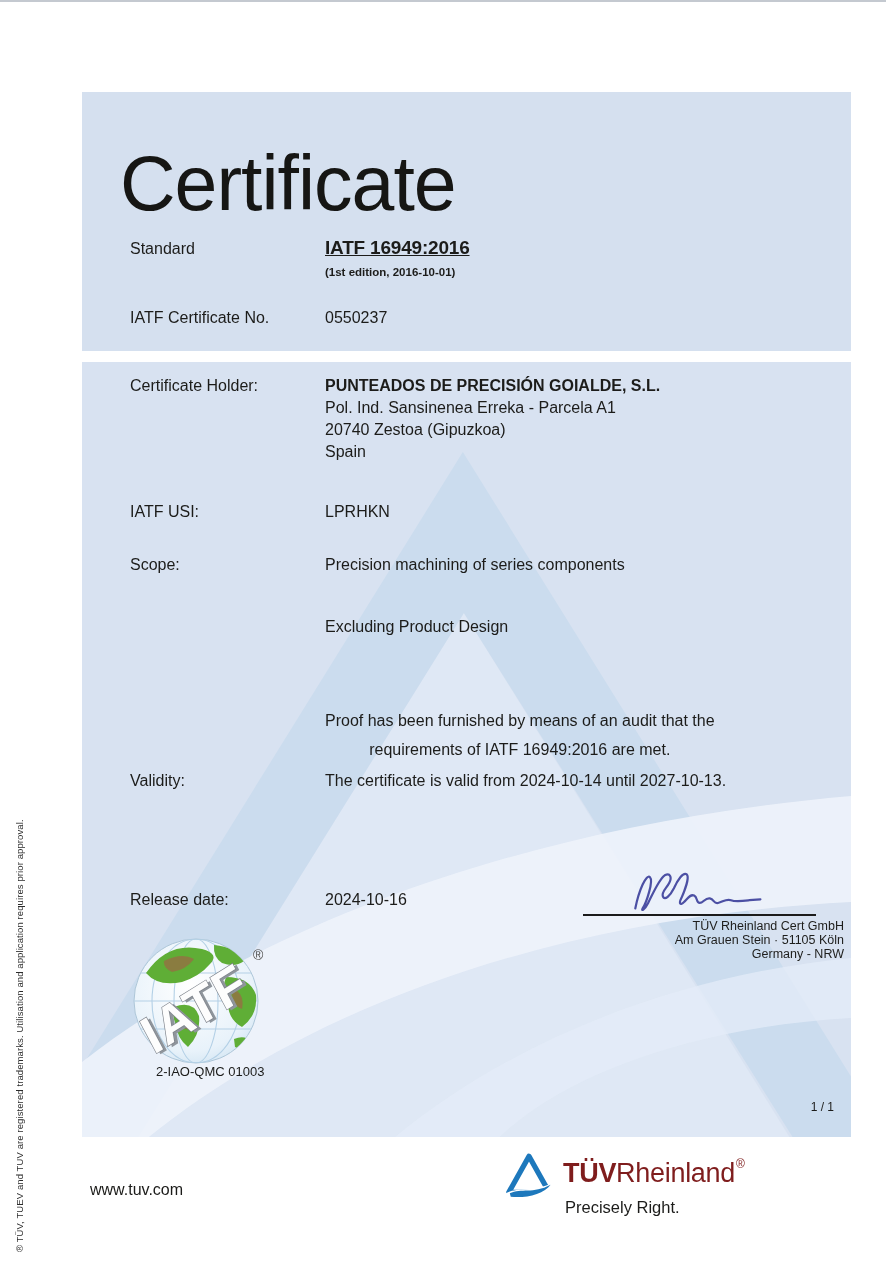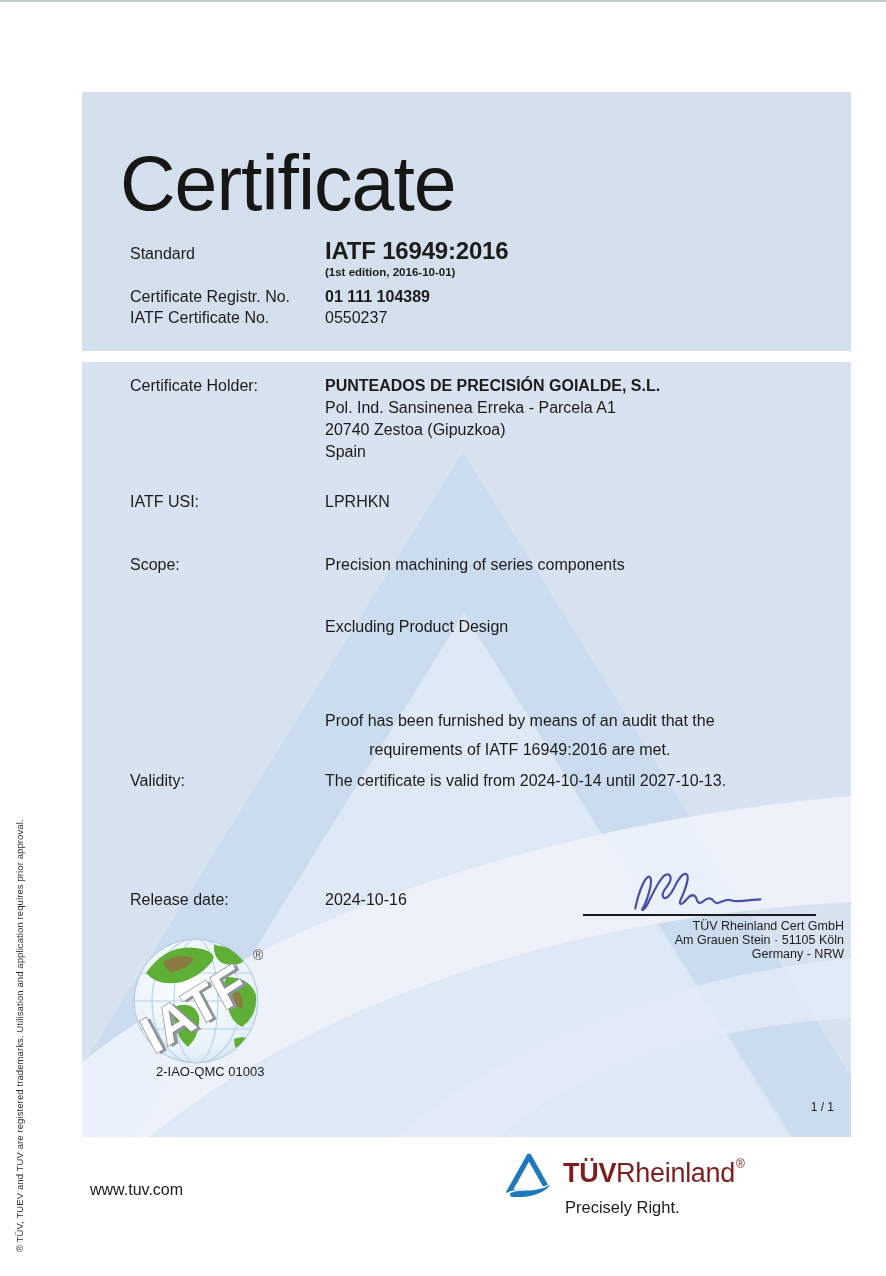--- a/index.html
+++ b/index.html
@@ -34,7 +34,7 @@
   .row .lbl{width:195px;flex:0 0 195px;}
   .row .val{white-space:nowrap;}
   .val-strong{font-weight:700;}
-  .std-val{font-size:24px;font-weight:700;letter-spacing:-0.2px;}
+  .std-val{font-size:19px;font-weight:700;letter-spacing:-0.2px;text-decoration:underline;}
   .sub-line{position:absolute;left:243px;font-size:11.5px;font-weight:700;}
 
   .addr-stack{line-height:22px;}

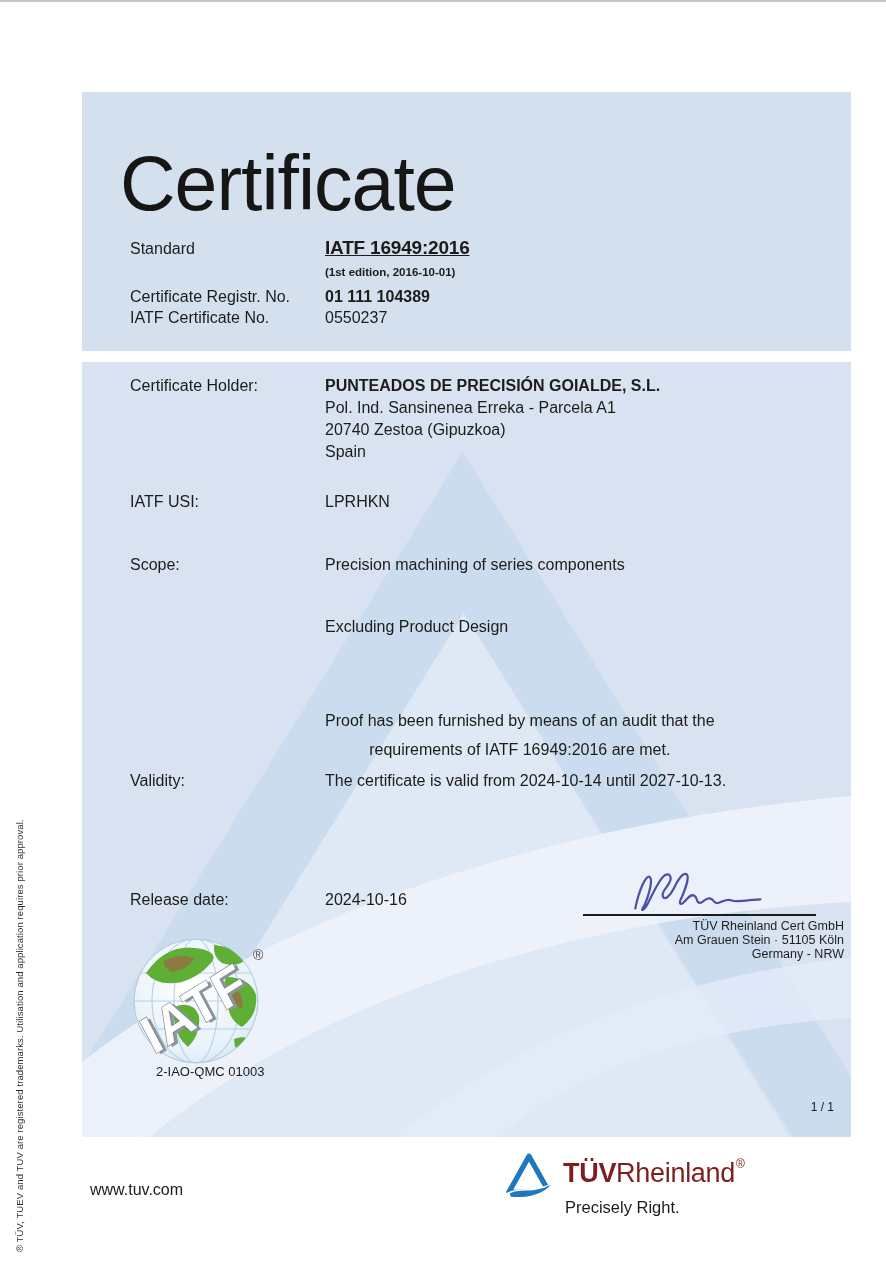--- a/index.html
+++ b/index.html
@@ -80,10 +80,6 @@
     </div>
     <div class="sub-line" style="top:174px;">(1st edition, 2016-10-01)</div>
 
-    <div class="row" style="top:196px;">
-      <span class="lbl">Certificate Registr. No.</span>
-      <span class="val val-strong">01 111 104389</span>
-    </div>
 
     <div class="row" style="top:217px;">
       <span class="lbl">IATF Certificate No.</span>

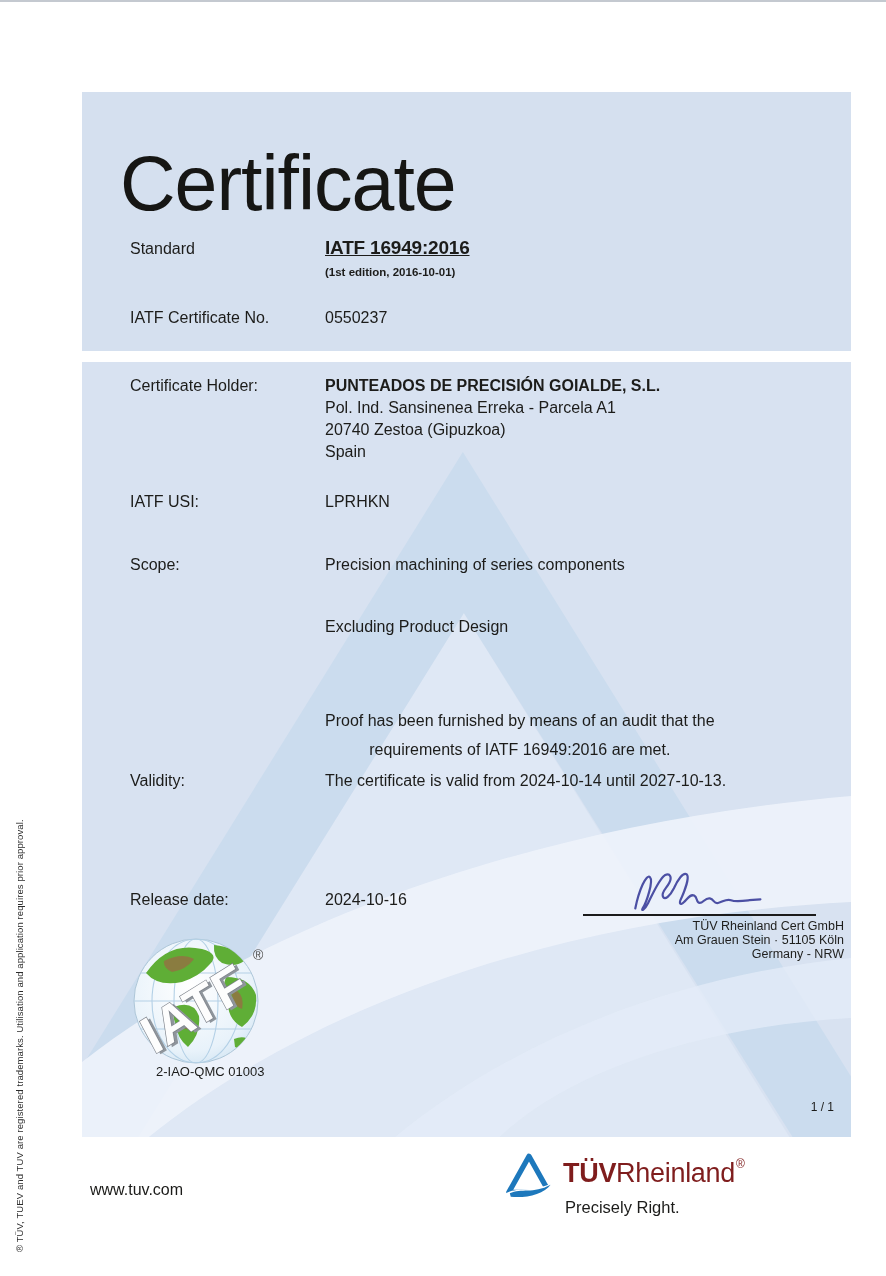--- a/index.html
+++ b/index.html
@@ -109,7 +109,7 @@
         </span>
       </div>
 
-      <div class="row" style="top:131px;">
+      <div class="row" style="top:141px;">
         <span class="lbl">IATF USI:</span>
         <span class="val">LPRHKN</span>
       </div>

